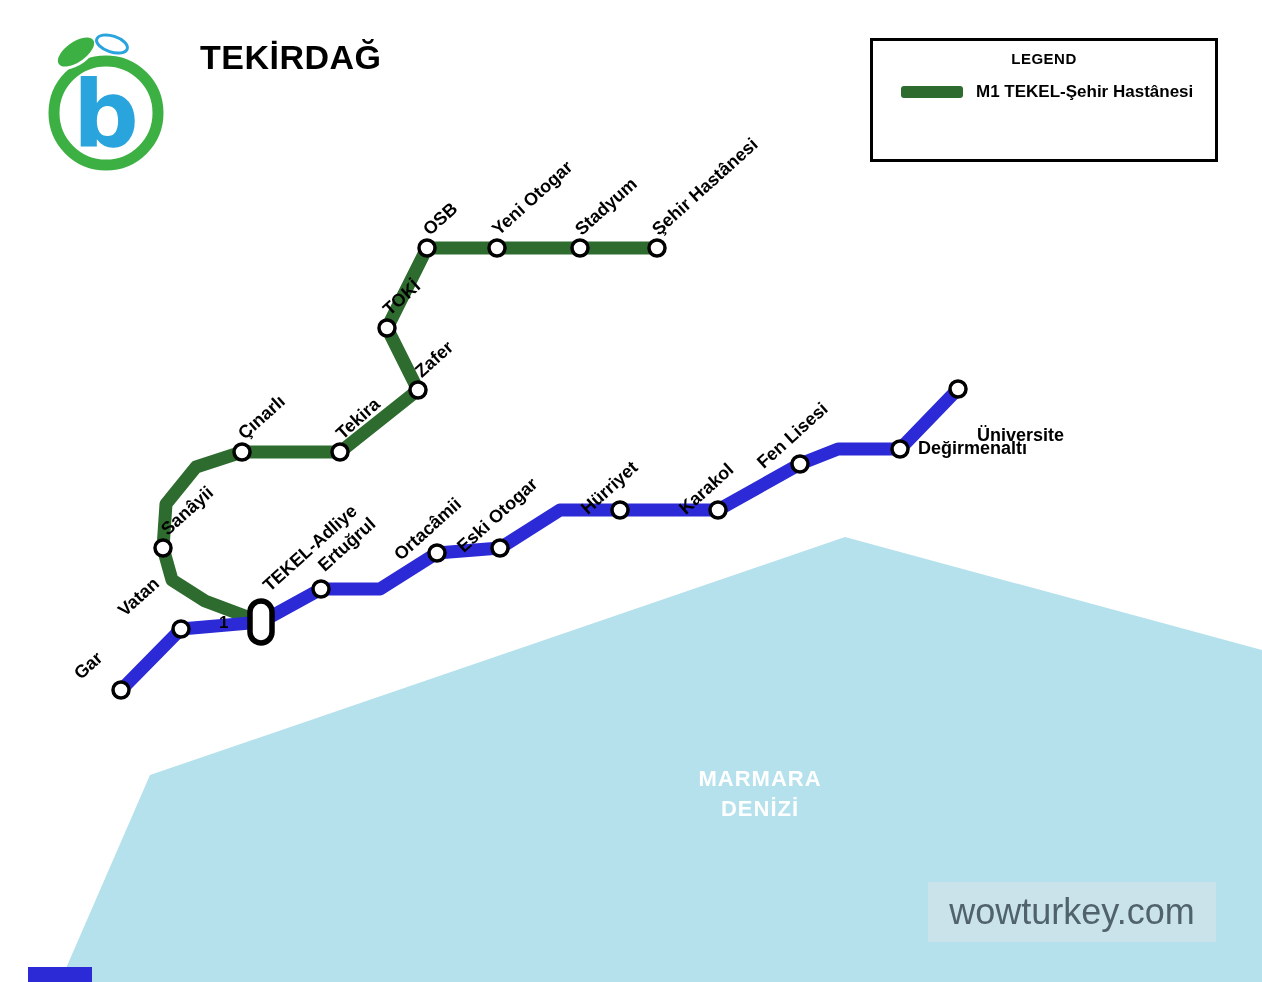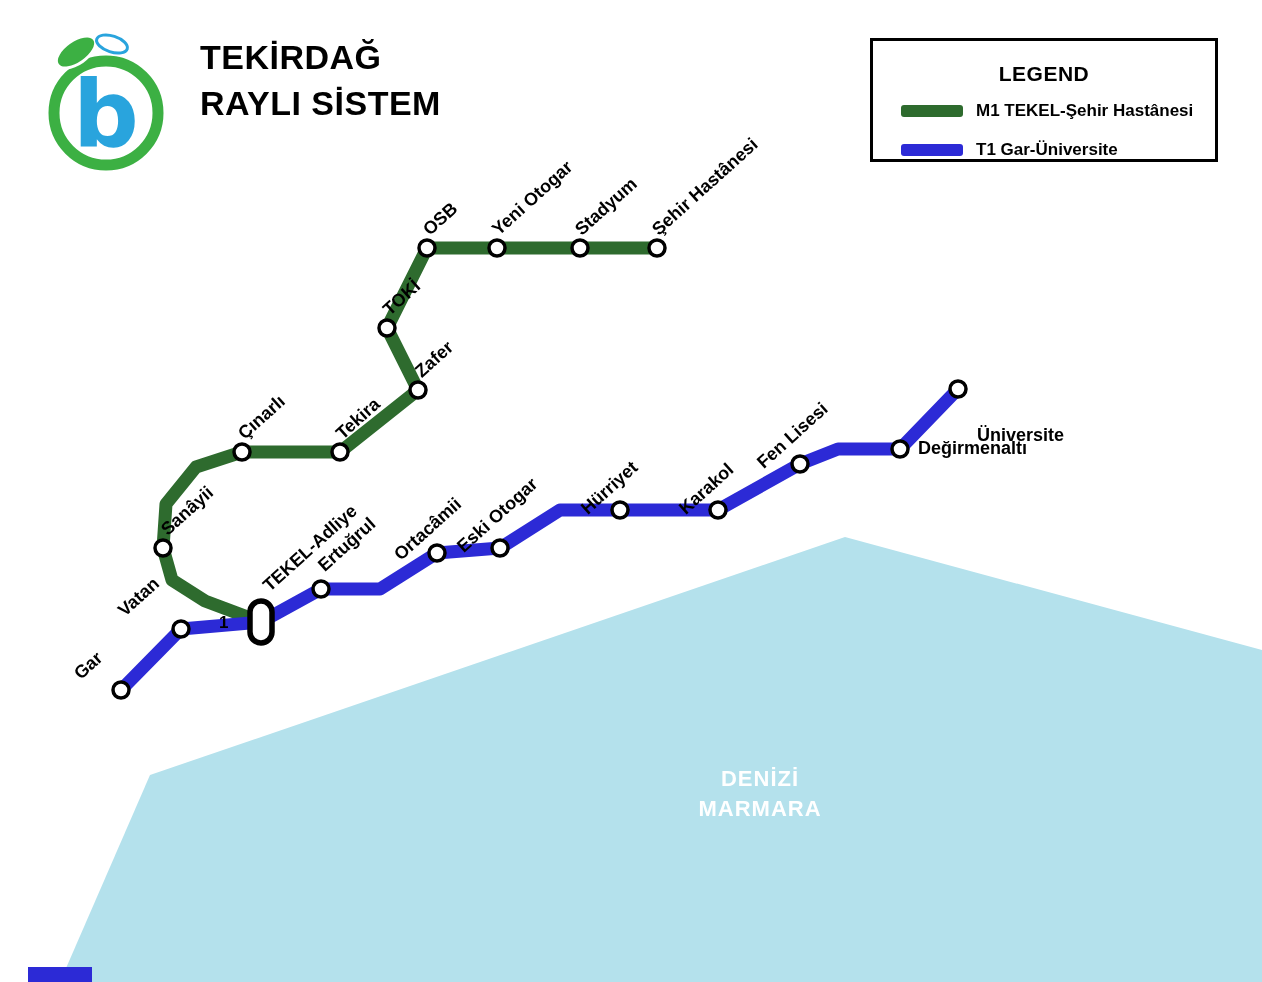--- a/index.html
+++ b/index.html
@@ -21,7 +21,7 @@
     background:#fff;border:3px solid #000;box-sizing:border-box;
   }
   .legend-title{
-    text-align:center;font-size:21px;font-weight:bold;margin-top:21px;letter-spacing:0.5px;
+    text-align:center;font-size:15px;font-weight:bold;margin-top:9px;letter-spacing:0.5px;
   }
   .legend-row{display:flex;align-items:center;padding-left:28px;margin-top:15px;}
   .legend-row + .legend-row{margin-top:19px;}

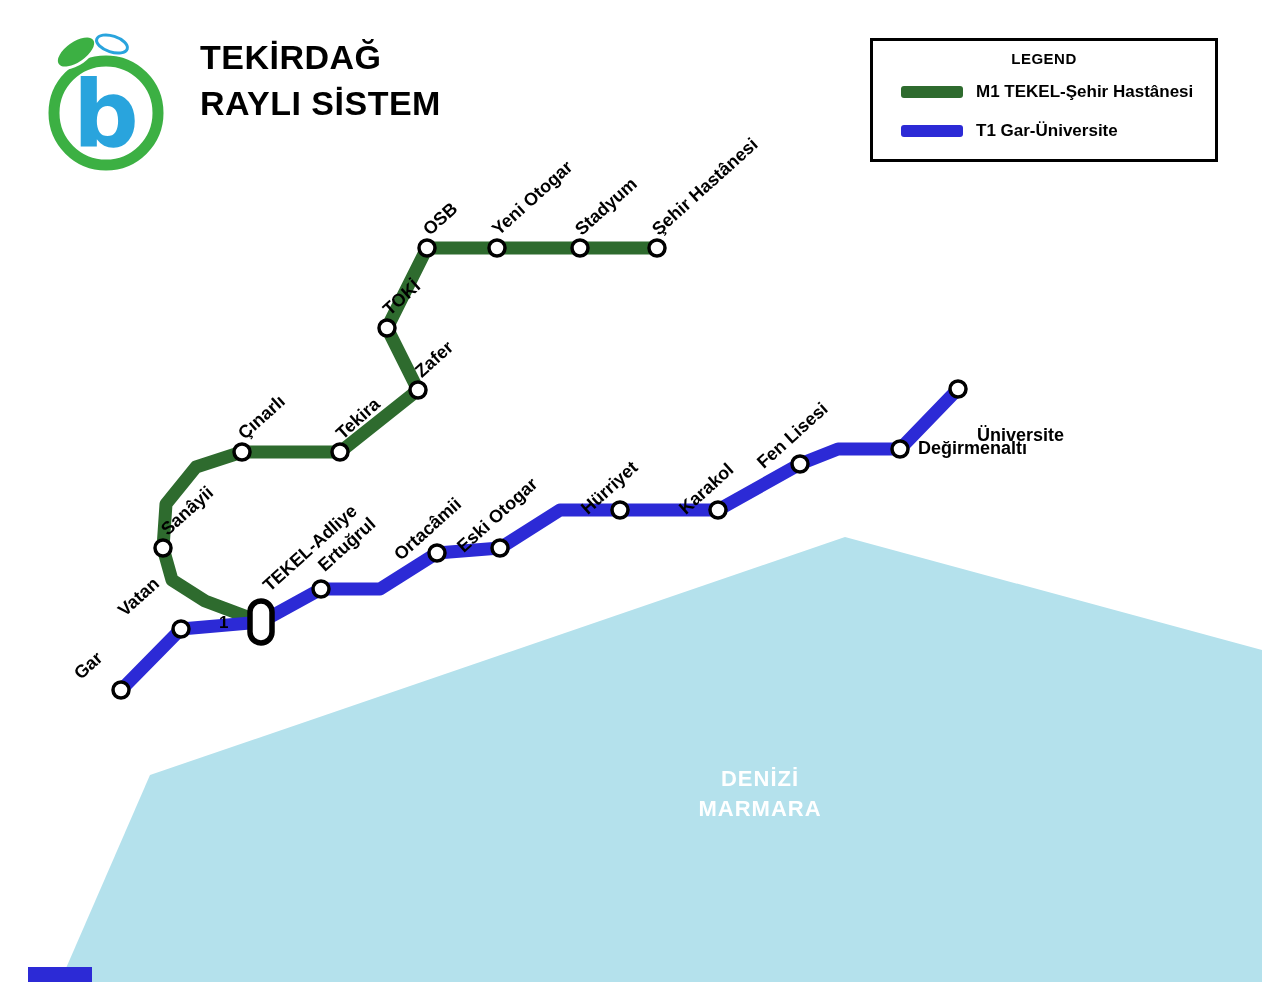--- a/index.html
+++ b/index.html
@@ -103,7 +103,6 @@
 
   <div class="title-block">
     <div>TEKİRDAĞ</div>
-    <div>RAYLI SİSTEM</div>
   </div>
 
   <div class="legend">

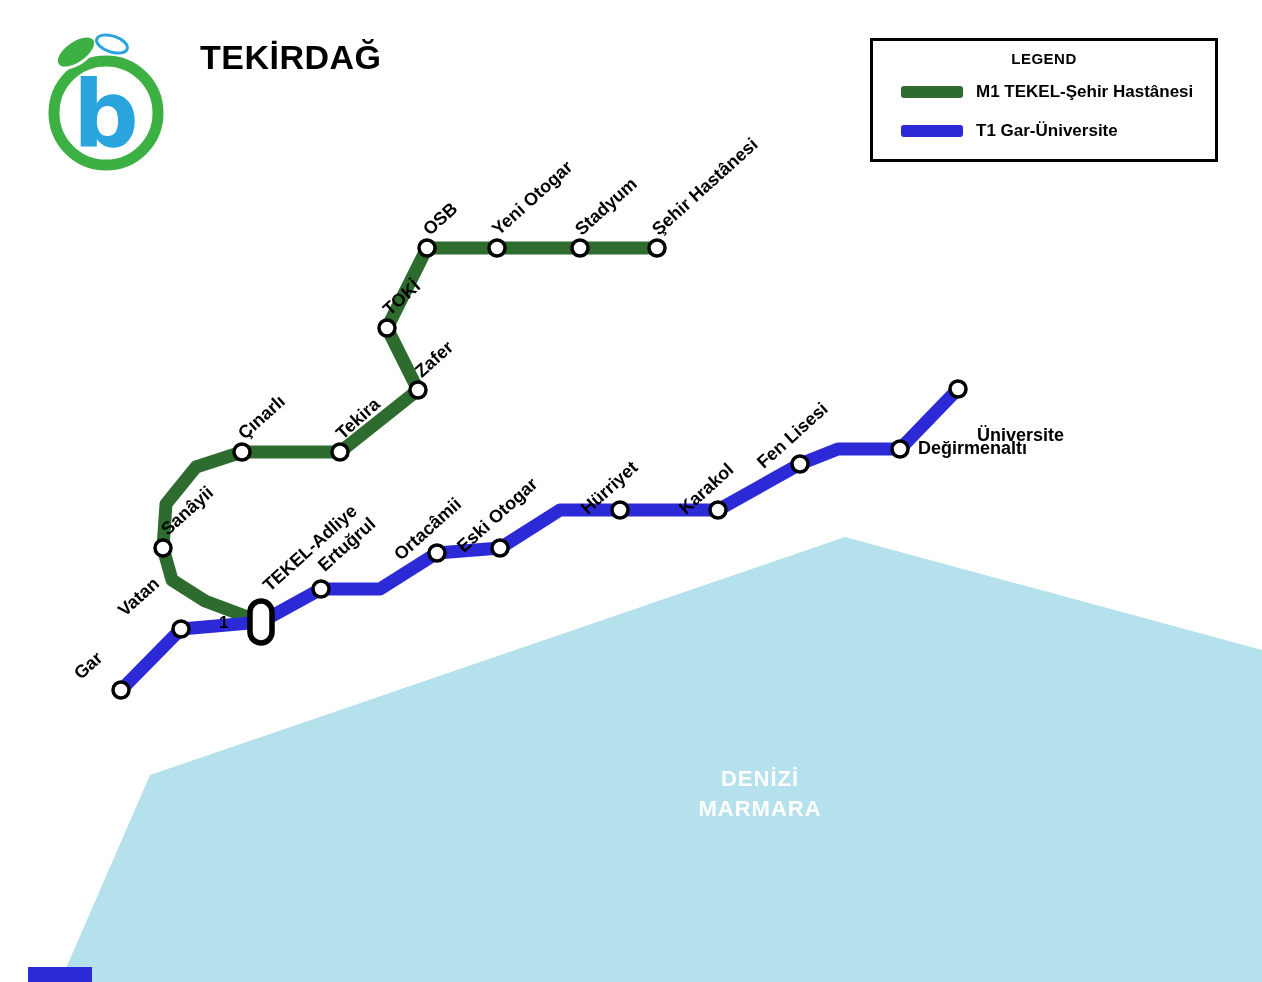--- a/index.html
+++ b/index.html
@@ -111,10 +111,6 @@
       <span class="swatch" style="background: rgb(46, 107, 46);"></span>
       <span class="legend-label">M1 TEKEL-Şehir Hastânesi</span>
     </div>
-    <div class="legend-row">
-      <span class="swatch" style="background: rgb(44, 42, 214);"></span>
-      <span class="legend-label">T1 Gar-Üniversite</span>
-    </div>
   </div>
 
   <div id="label-layer">

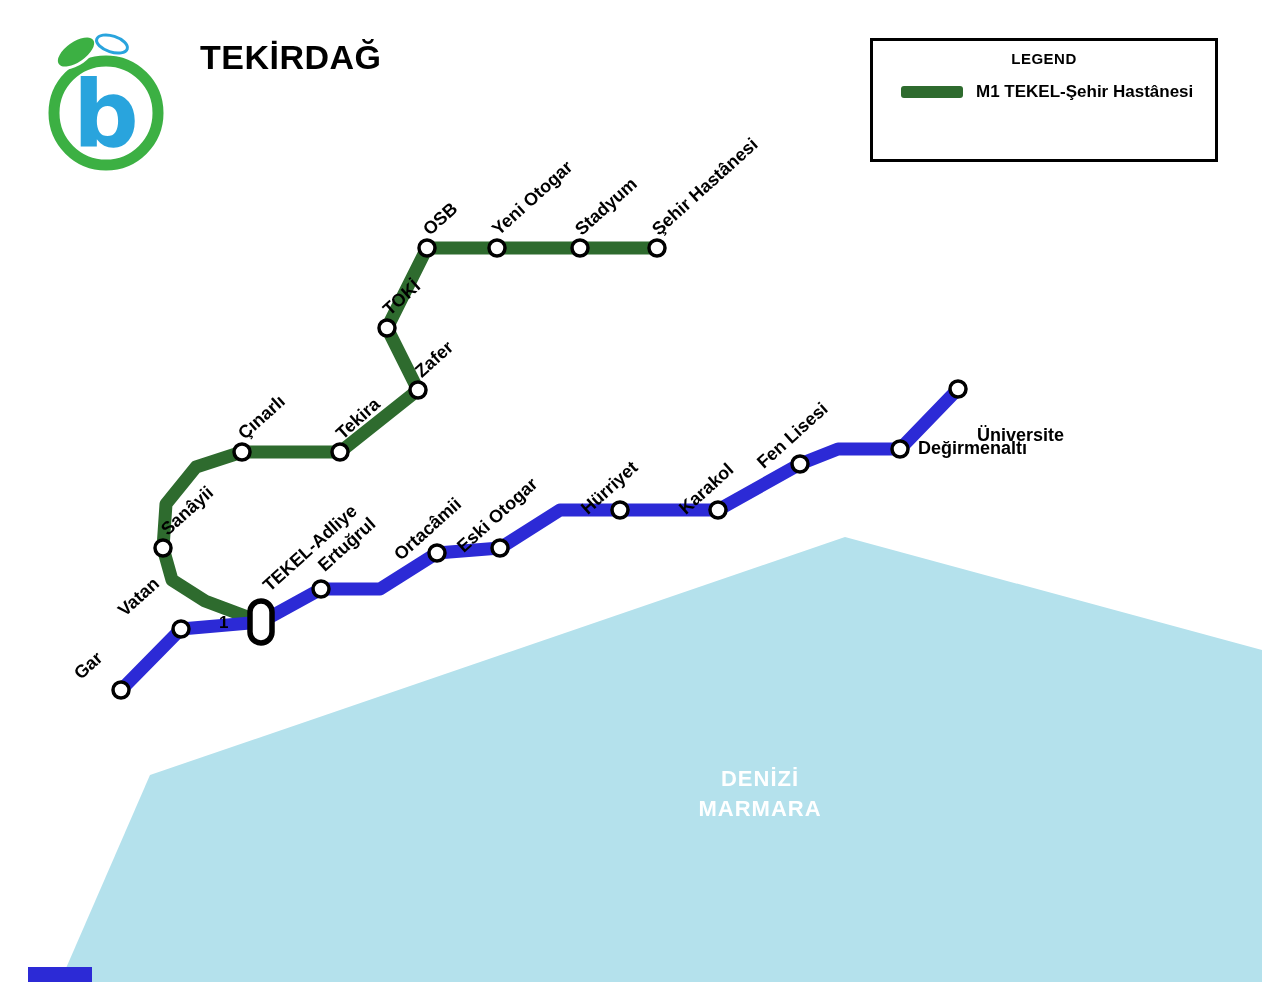--- a/index.html
+++ b/index.html
@@ -139,8 +139,8 @@
   <span class="line-number">1</span>
 
   <div class="sea-label">
+    <div>MARMARA</div>
     <div>DENİZİ</div>
-    <div>MARMARA</div>
   </div>
 
 

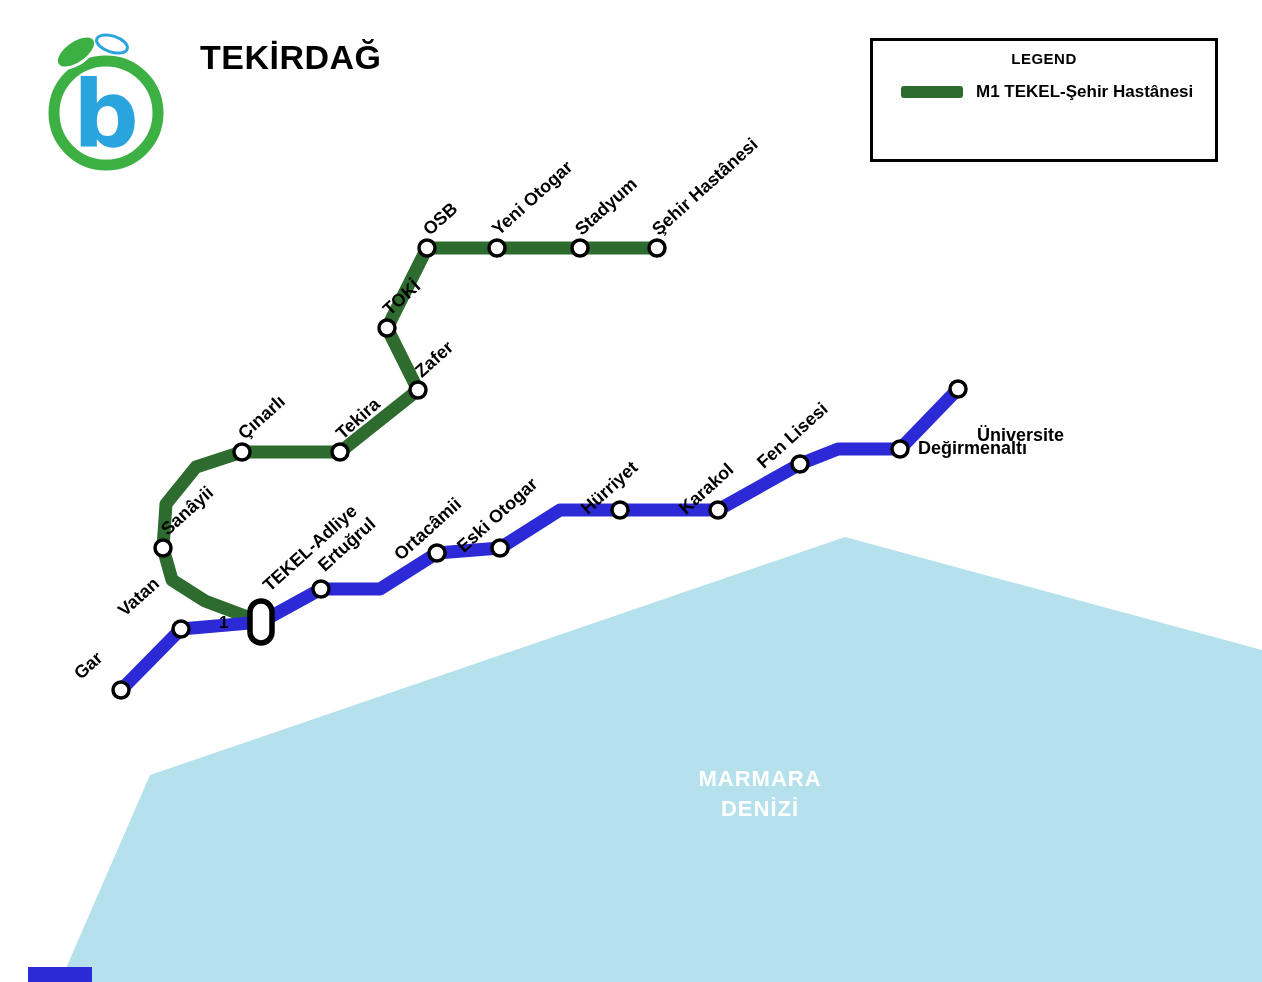--- a/index.html
+++ b/index.html
@@ -143,6 +143,7 @@
     <div>DENİZİ</div>
   </div>
 
+  <div class="watermark">wowturkey.com</div>
 
 </div>
 

